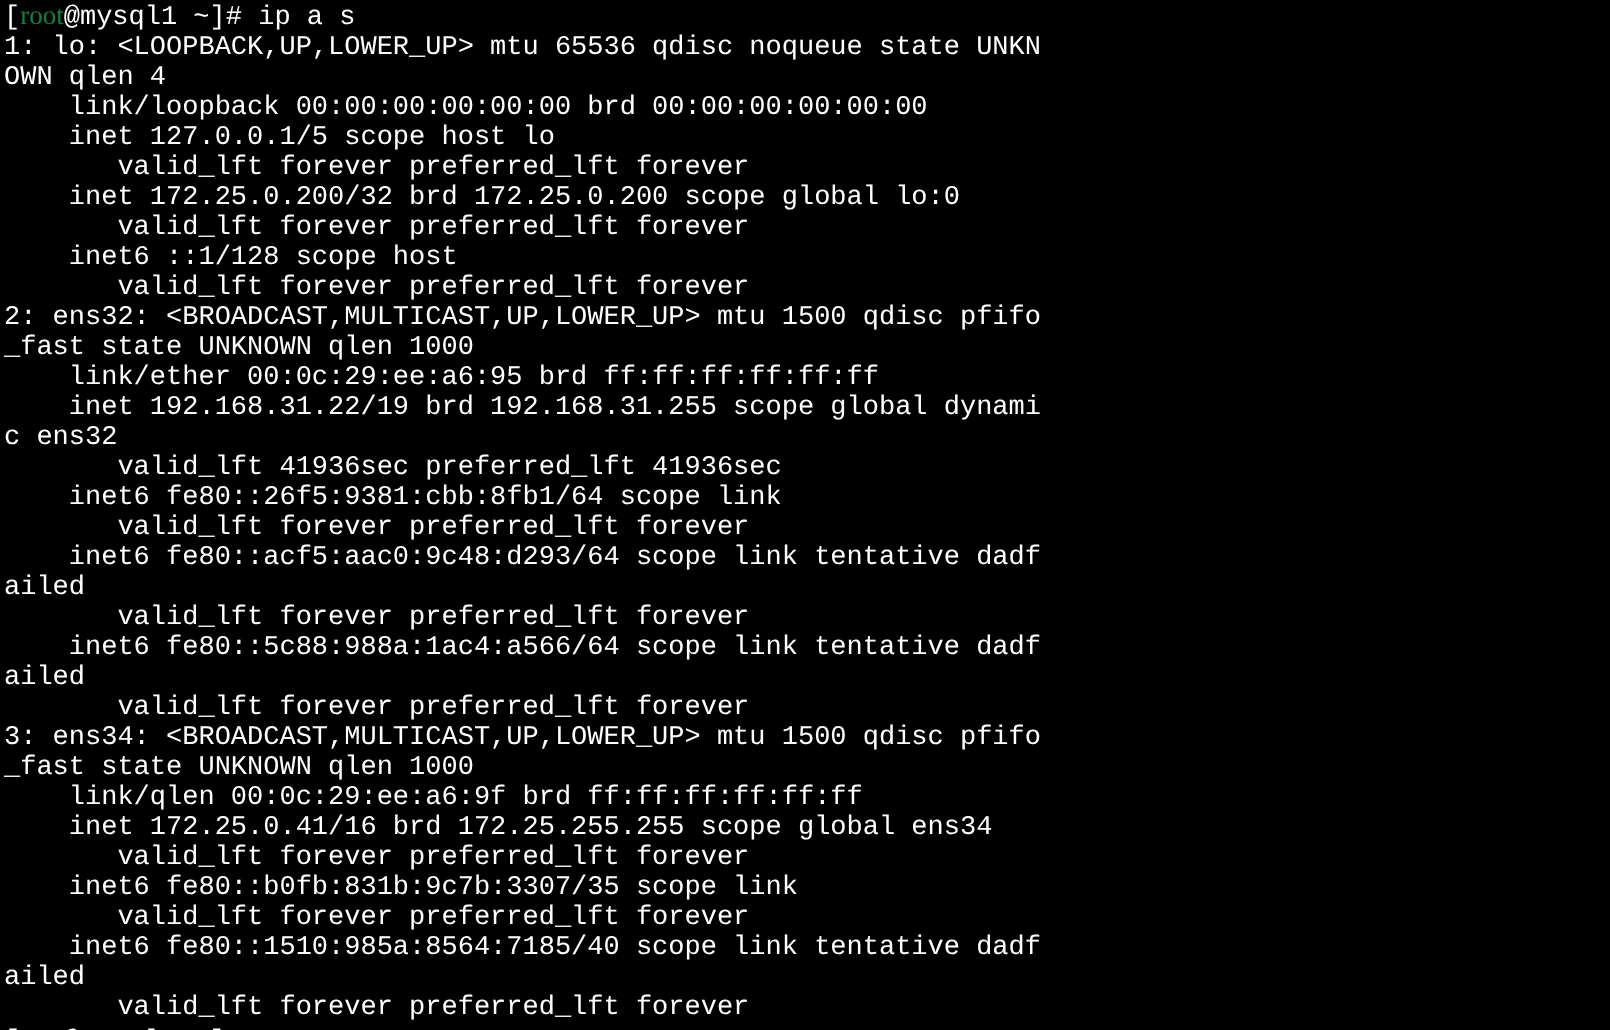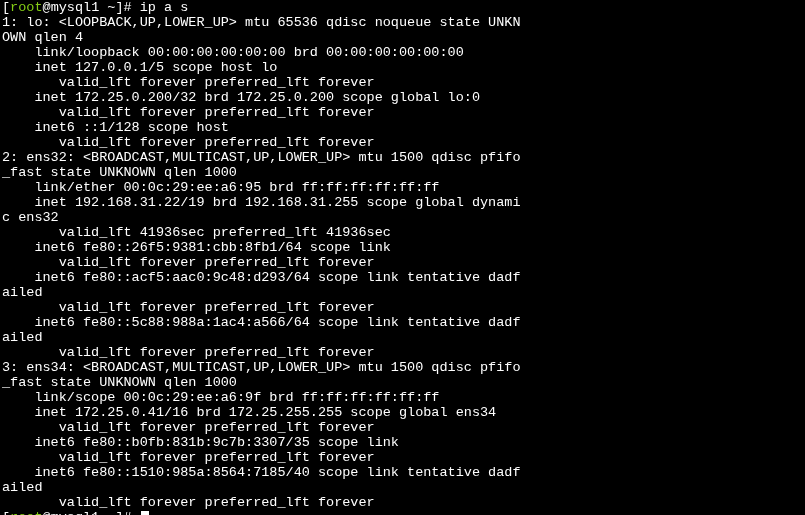--- a/index.html
+++ b/index.html
@@ -19,7 +19,7 @@
     padding: 0 2px;
     letter-spacing: 0px;
   }
-  .red { color: #84cc16; }
+  .red { color: #15803d; font-family: Liberation Serif, serif; }
   .cursor {
     display: inline-block;
     width: 8px;

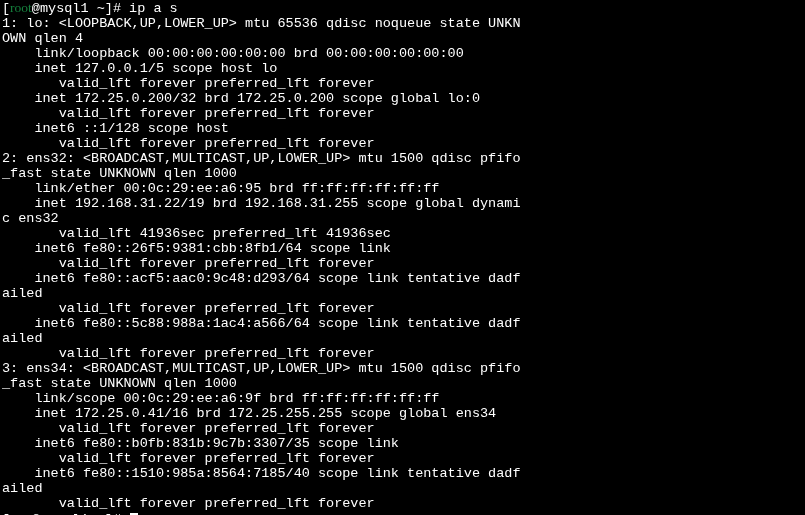--- a/index.html
+++ b/index.html
@@ -58,7 +58,7 @@
 <span>       valid_lft forever preferred_lft forever</span>
 <span>3: ens34: &lt;BROADCAST,MULTICAST,UP,LOWER_UP&gt; mtu 1500 qdisc pfifo</span>
 <span>_fast state UNKNOWN qlen 1000</span>
-<span>    link/scope 00:0c:29:ee:a6:9f brd ff:ff:ff:ff:ff:ff</span>
+<span>    link/qlen 00:0c:29:ee:a6:9f brd ff:ff:ff:ff:ff:ff</span>
 <span>    inet 172.25.0.41/16 brd 172.25.255.255 scope global ens34</span>
 <span>       valid_lft forever preferred_lft forever</span>
 <span>    inet6 fe80::b0fb:831b:9c7b:3307/35 scope link</span>

